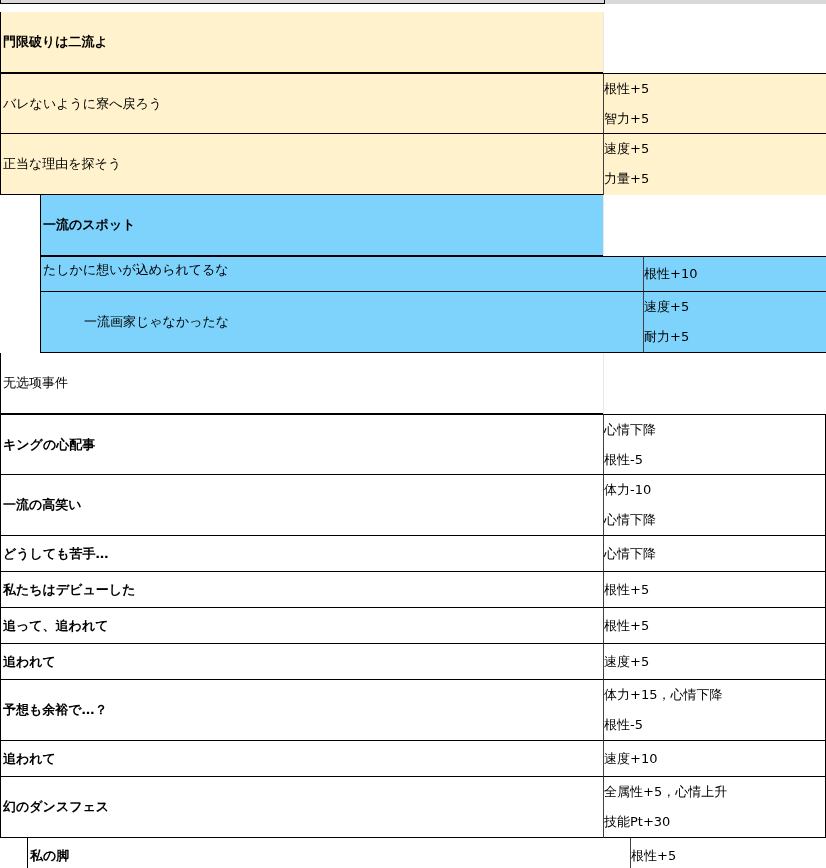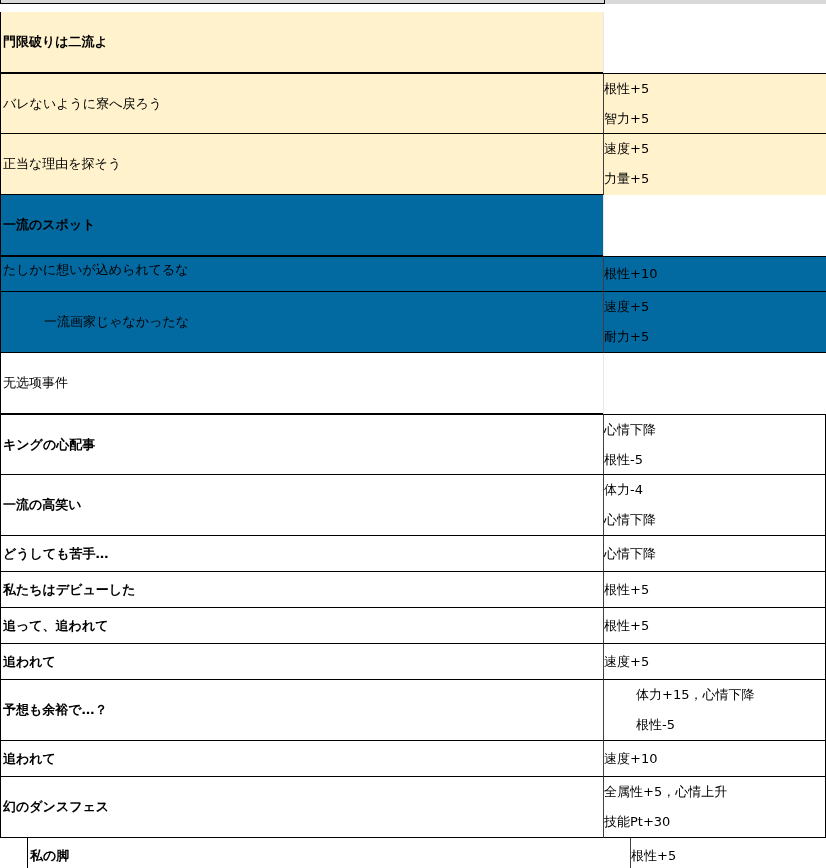--- a/index.html
+++ b/index.html
@@ -20,7 +20,7 @@
   .c2.blank { border-left: 1px solid #e8e8e8; border-bottom: none; }
   .bold { font-weight: bold; }
   .yellow { background: #fff2cc; }
-  .gray { background: #0369a1; }
+  .gray { background: #7dd3fc; margin-left: 40px; }
   .white { background: #ffffff; }
   .line { height: 30px; line-height: 30px; white-space: nowrap; }
   .single { display: flex; align-items: center; }

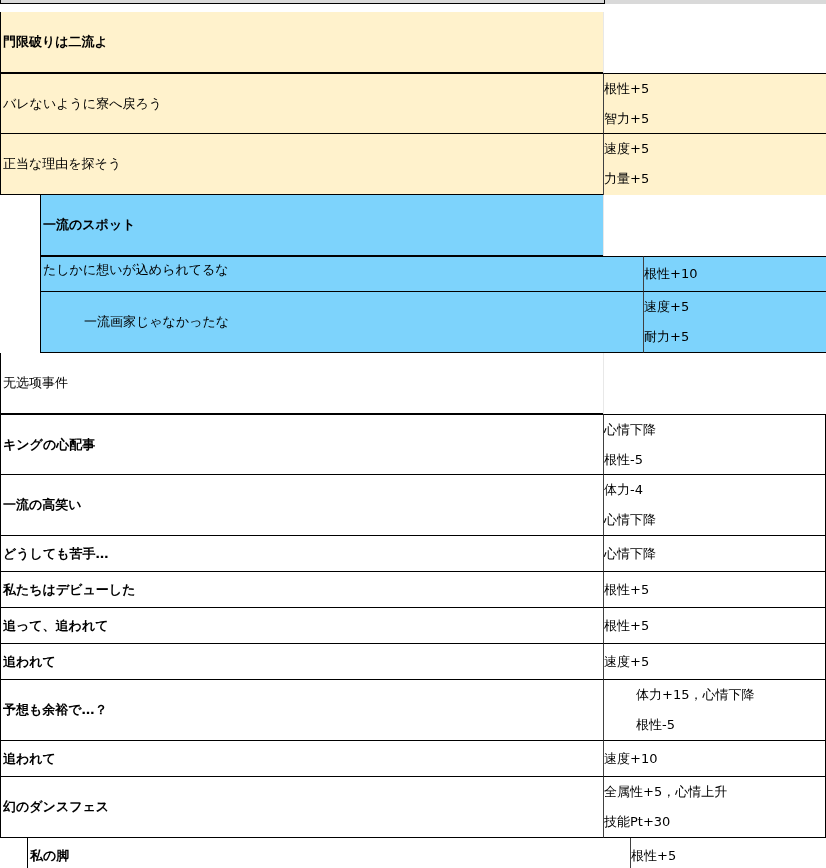--- a/index.html
+++ b/index.html
@@ -108,7 +108,7 @@
       <span>一流の高笑い</span>
     </div>
   <div class="cell c2 white bordered" style="height:61px;">
-    <div class="line">体力-4</div>
+    <div class="line">体力-10</div>
     <div class="line">心情下降</div>
   </div>
 </div>

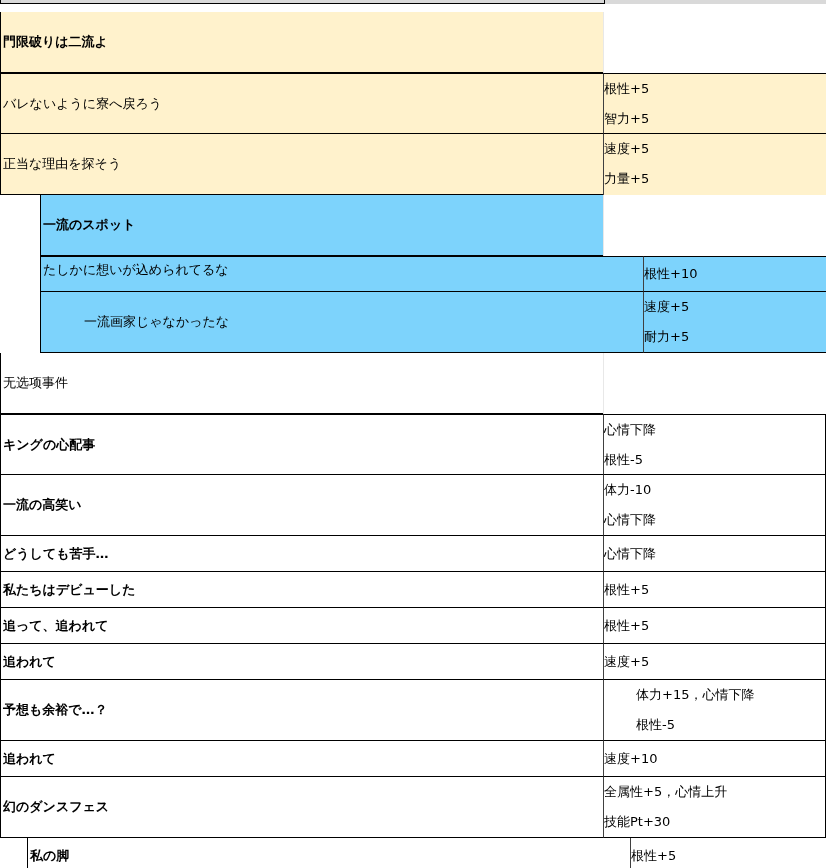--- a/index.html
+++ b/index.html
@@ -153,7 +153,7 @@
   <div class="cell c1 white bold" style="height:61px;">
       <span>予想も余裕で…？</span>
     </div>
-  <div class="cell c2 white bordered" style="height:61px;padding-left:32px;">
+  <div class="cell c2 white bordered" style="height:61px;">
     <div class="line">体力+15，心情下降</div>
     <div class="line">根性-5</div>
   </div>

